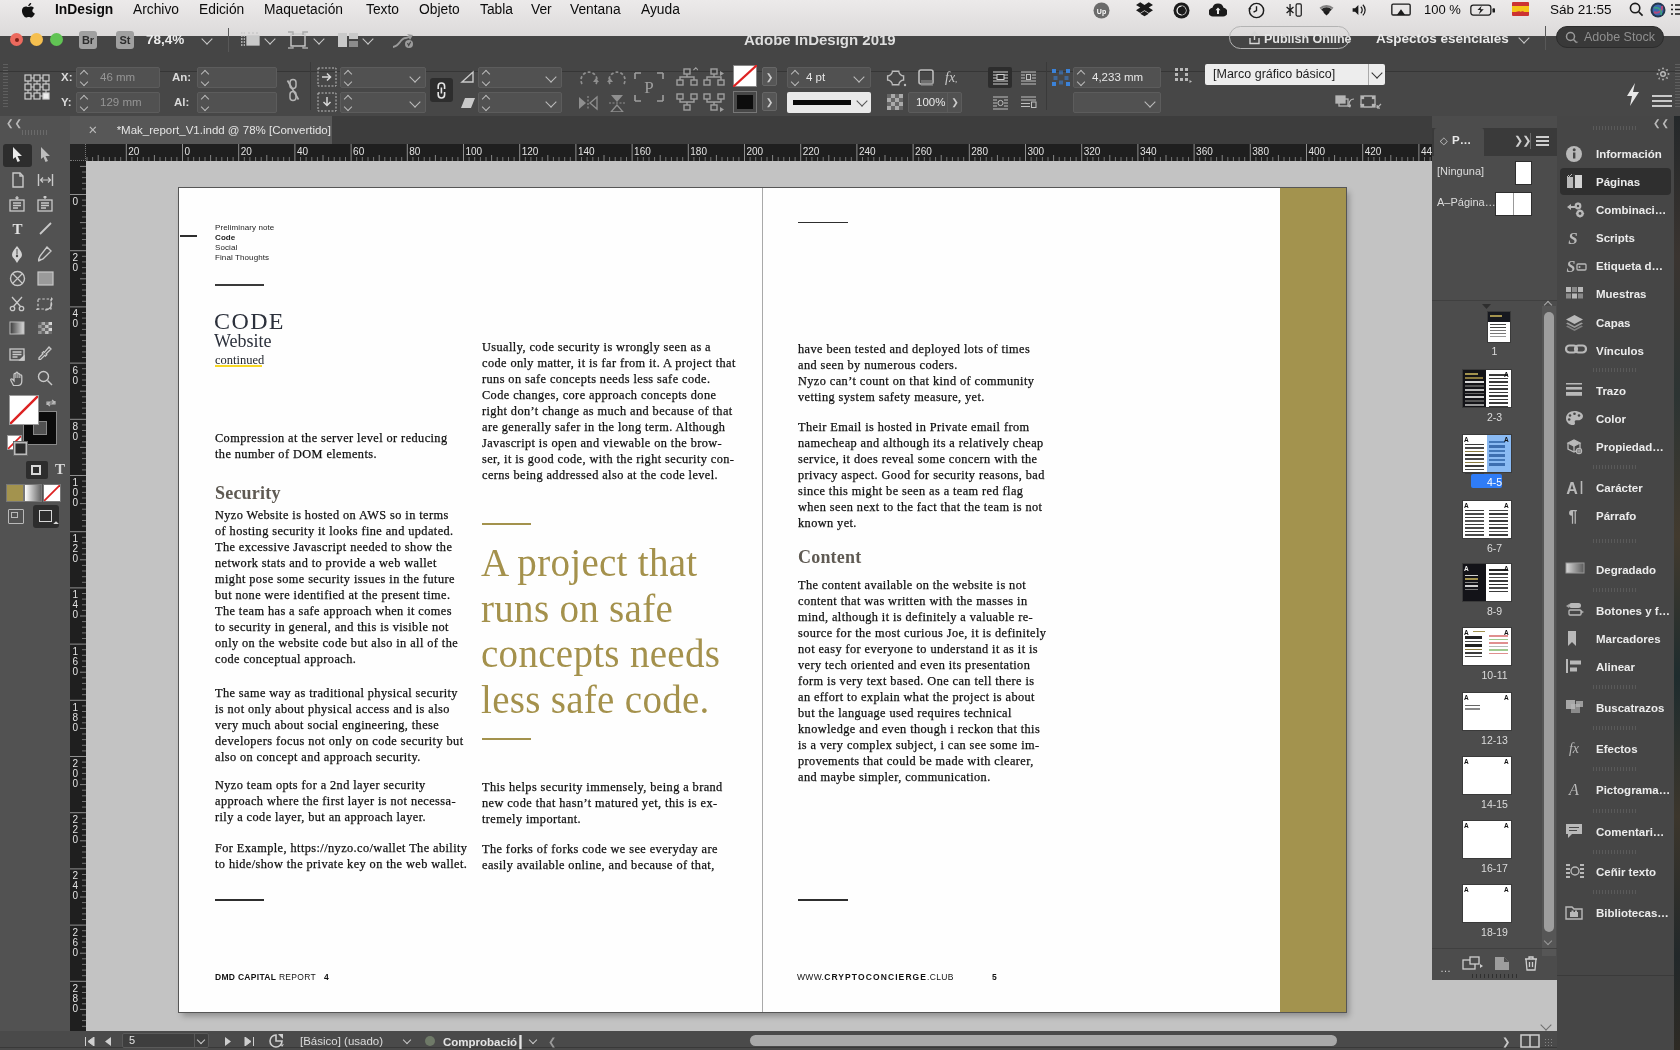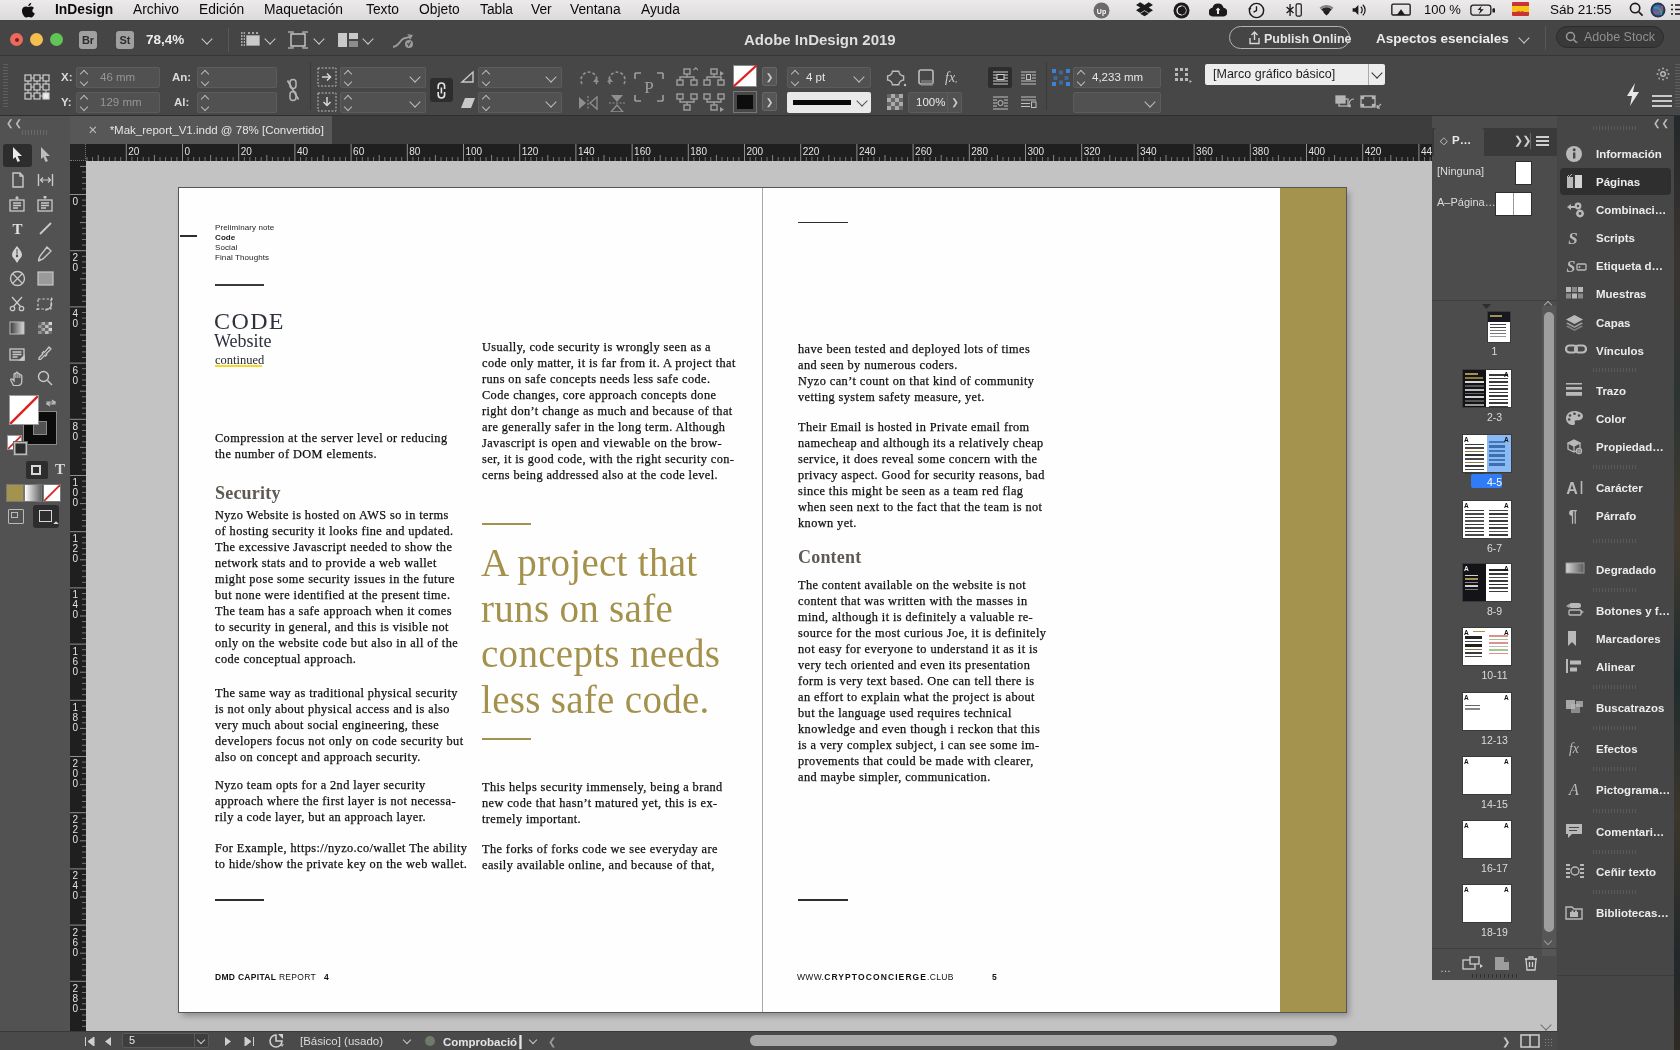--- a/index.html
+++ b/index.html
@@ -6,7 +6,7 @@
 .abs{position:absolute}
 #app{position:relative;width:1680px;height:1050px;background:#4a4a4a}
 
-#menubar{width:1680px;height:20px;background:linear-gradient(#eceaea,#dcdada);color:#0b0b0b;font-size:13.8px}
+#menubar{width:1680px;height:36px;background:linear-gradient(#eceaea,#dcdada);color:#0b0b0b;font-size:13.8px}
 #menubar .mi{position:absolute;top:1px;line-height:18px}
 
 #titlebar{width:1680px;height:36px;background:#454545;border-bottom:1px solid #363636}

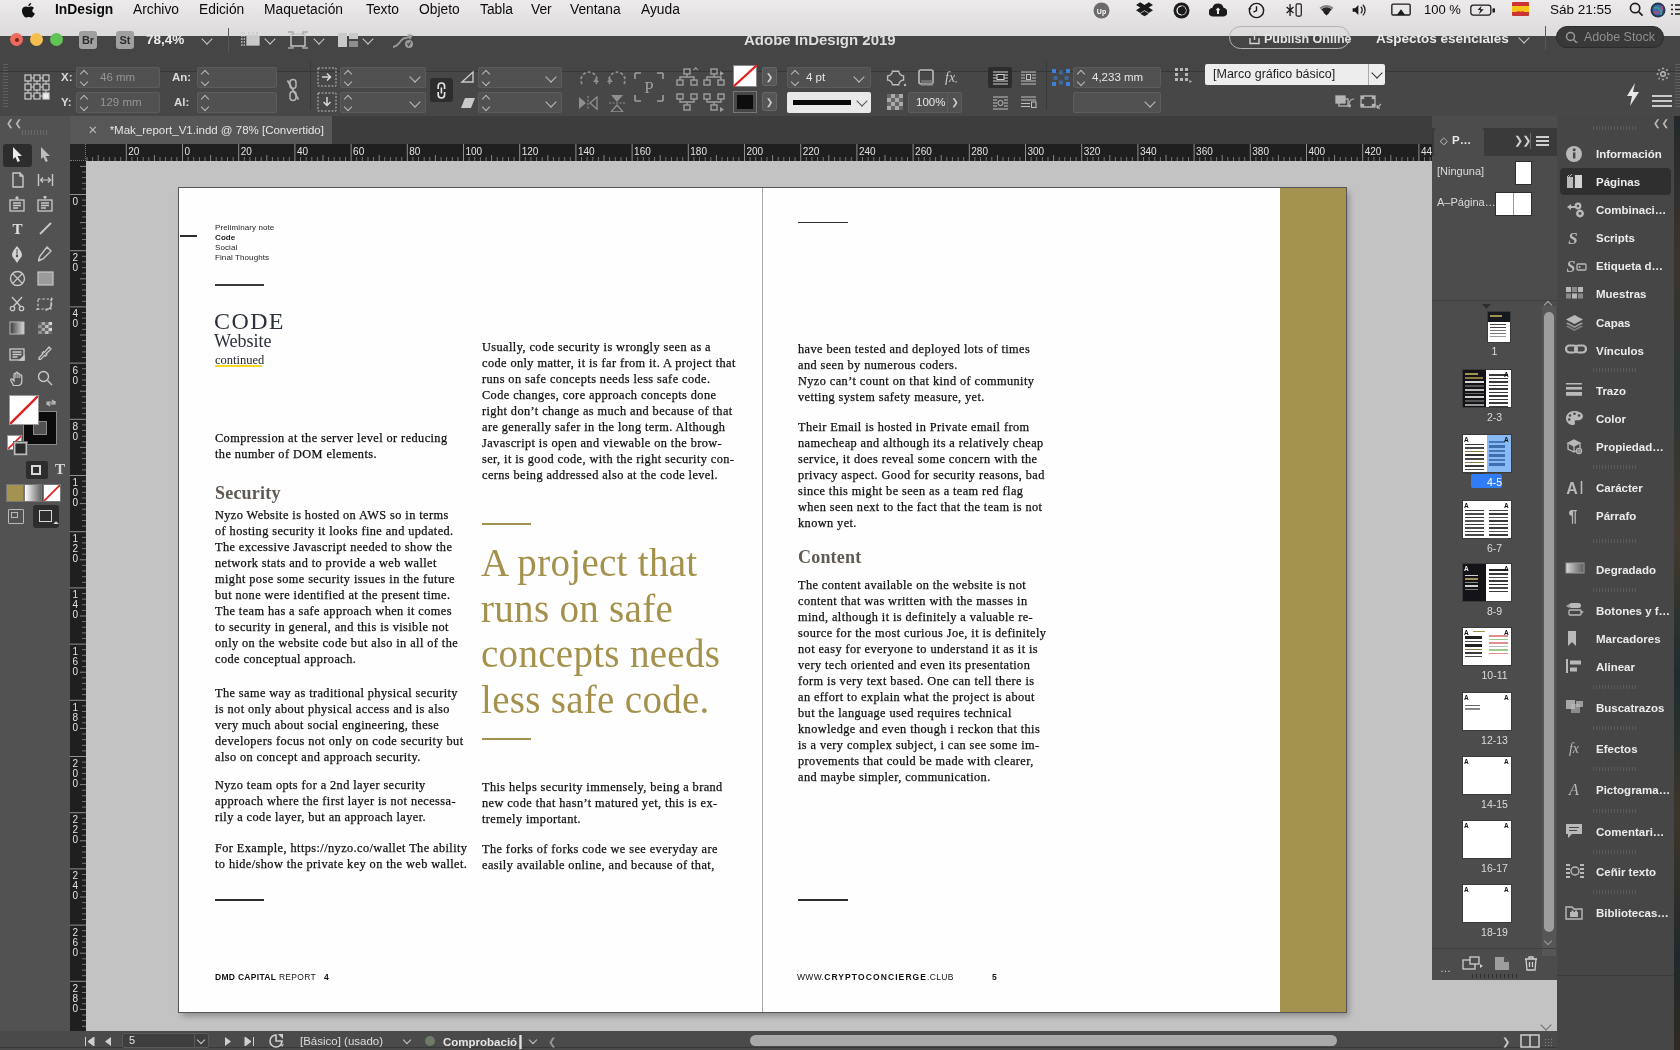--- a/index.html
+++ b/index.html
@@ -467,7 +467,7 @@
 </div>
 
 <div id="tabrow">
- <div id="doctab"><span style="margin-left:18px;color:#bbb">✕</span><span style="margin-left:12px">*Mak_report_V1.indd @ 78% [Convertido]</span></div>
+ <div id="doctab"><span style="margin-left:18px;color:#bbb">✕</span><span style="margin-left:19px">*Mak_report_V1.indd @ 78% [Convertido]</span></div>
 </div>
 
 <div id="toolbar">

